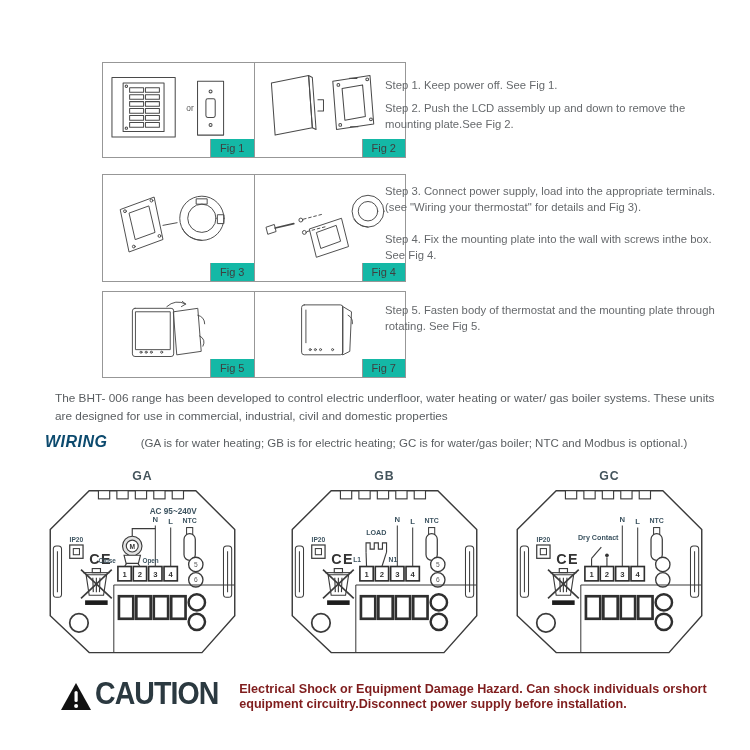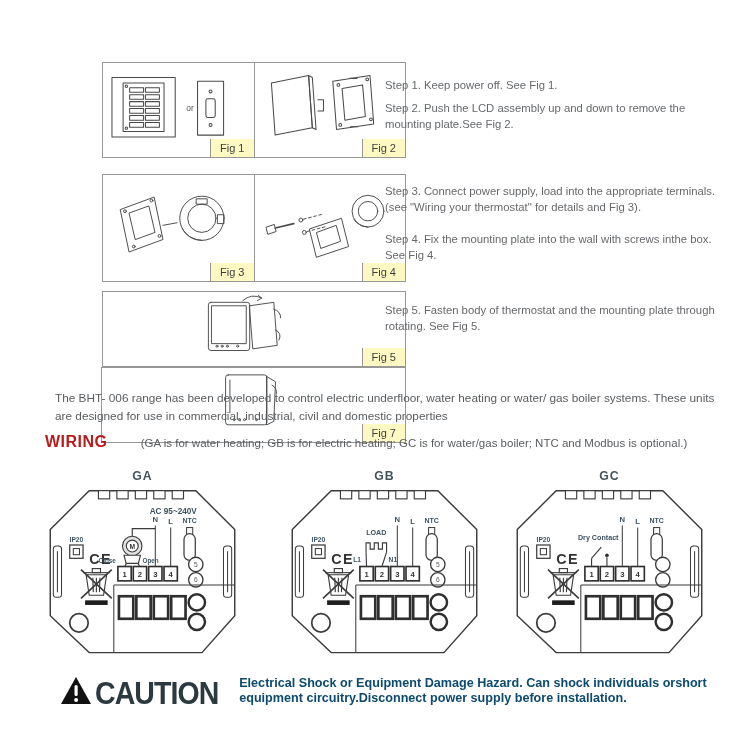--- a/index.html
+++ b/index.html
@@ -13,7 +13,7 @@
   .figrow3{top:291px;height:87px;flex-direction:column;}
   .figbox{position:relative;flex:1;border:1px solid #979797;display:flex;align-items:center;justify-content:center;background:#fff;}
   .figbox + .figbox{margin-left:-1px;}
-  .fig-label{position:absolute;right:0;bottom:0;border-left:1px solid #979797;padding:1px 9px;font-size:11px;color:#3f3f3f;background:#fef9c3;line-height:1.5;}
+  .fig-label{position:absolute;right:0;bottom:0;border-left:1px solid #979797;padding:1px 9px;font-size:11px;color:#3f3f3f;background:#14b8a6;line-height:1.5;}
 
   .step{position:absolute;left:385px;width:334px;font-size:11.3px;color:#66696c;line-height:1.4;}
   .s1{top:78px;}.s2{top:101px;}.s3{top:184px;}.s4{top:232px;}.s5{top:303px;}.s6{top:345px;}

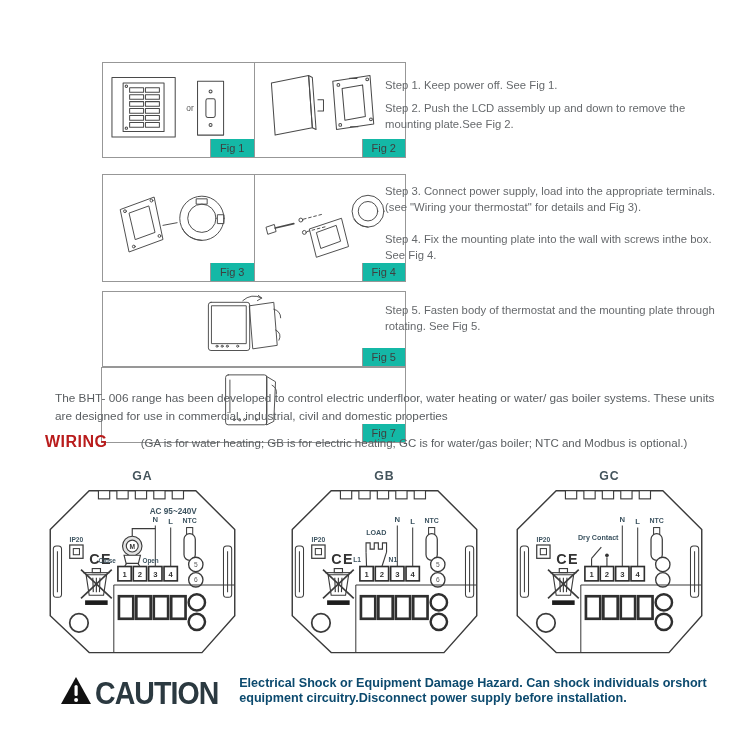--- a/index.html
+++ b/index.html
@@ -10,7 +10,7 @@
   .figrow{position:absolute;left:69px;width:304px;display:flex;margin-left:33px;}
   .figrow1{top:62px;height:96px;}
   .figrow2{top:174px;height:108px;}
-  .figrow3{top:291px;height:87px;flex-direction:column;}
+  .figrow3{top:291px;height:87px;}
   .figbox{position:relative;flex:1;border:1px solid #979797;display:flex;align-items:center;justify-content:center;background:#fff;}
   .figbox + .figbox{margin-left:-1px;}
   .fig-label{position:absolute;right:0;bottom:0;border-left:1px solid #979797;padding:1px 9px;font-size:11px;color:#3f3f3f;background:#14b8a6;line-height:1.5;}

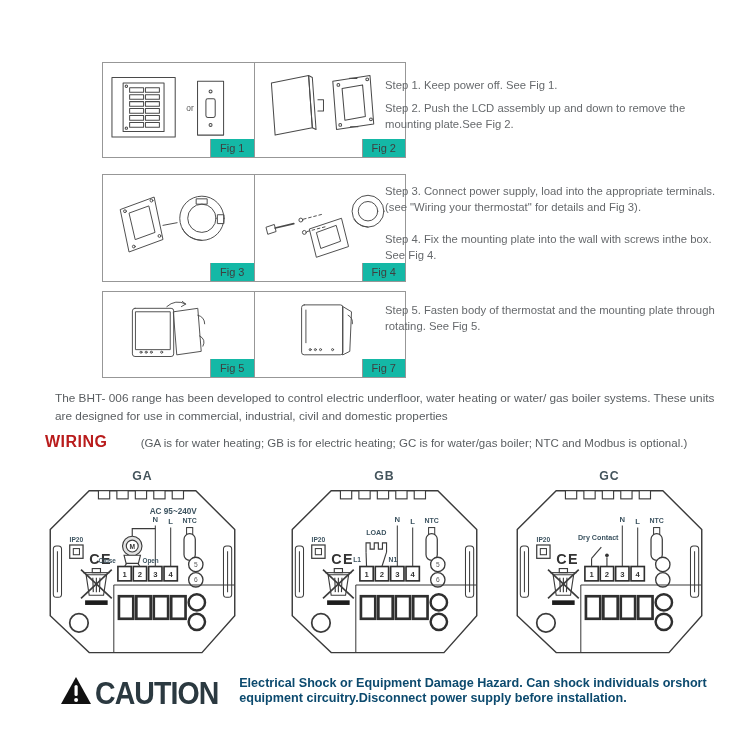--- a/index.html
+++ b/index.html
@@ -20,7 +20,7 @@
 
   .intro{position:absolute;left:55px;top:389px;width:664px;font-size:11.8px;color:#595d60;line-height:1.55;}
 
-  .wiring-heading{position:absolute;left:45px;top:433px;font-size:16px;font-weight:700;color:#b91c1c;letter-spacing:.5px;}
+  .wiring-heading{position:absolute;left:45px;top:433px;font-size:16px;font-weight:700;color:#0c4a6e;letter-spacing:.5px;font-style:italic;}
   .wiring-note{position:absolute;left:124px;top:437px;width:580px;font-size:11.5px;color:#595d60;text-align:center;}
 
   .diagram{position:absolute;top:466px;}

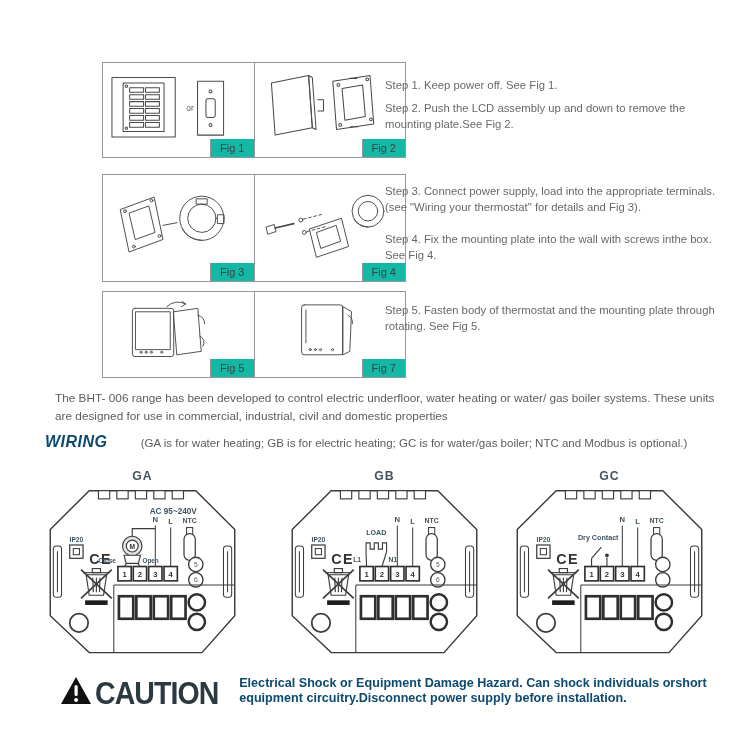--- a/index.html
+++ b/index.html
@@ -28,7 +28,7 @@
   .wsvg{display:block;}
   .wsvg text{font-family:"Liberation Sans",sans-serif;}
 
-  .caution{position:absolute;left:60px;top:676px;display:flex;align-items:flex-start;}
+  .caution{position:absolute;left:60px;top:676px;display:flex;align-items:flex-end;}
   .caution-title{font-size:31px;font-weight:700;color:#2b3940;letter-spacing:-1px;transform:scaleX(.92);transform-origin:left center;margin-left:3px;}
   .caution-text{margin-left:10px;width:492px;font-size:12.6px;font-weight:700;color:#0c4a6e;line-height:1.18;}
 

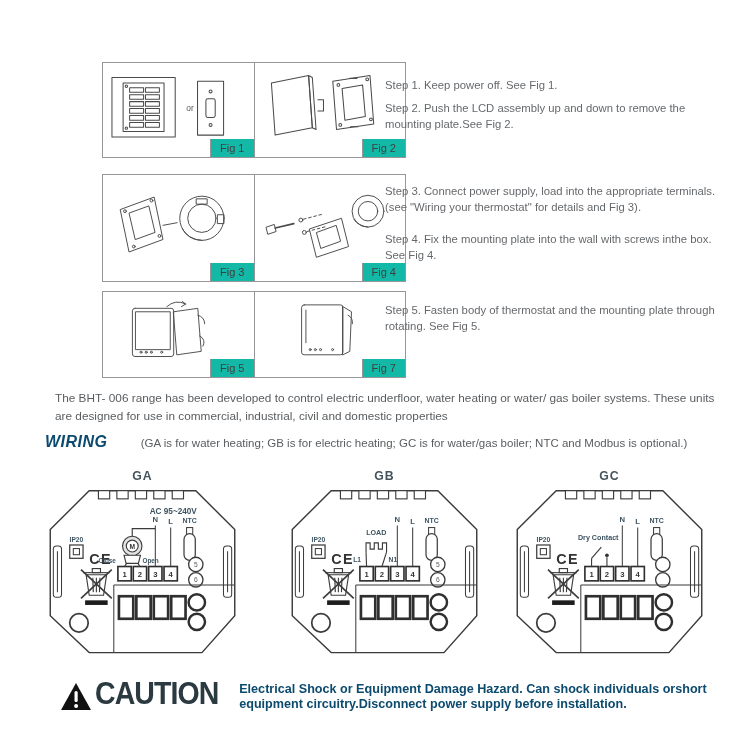--- a/index.html
+++ b/index.html
@@ -30,7 +30,7 @@
 
   .caution{position:absolute;left:60px;top:676px;display:flex;align-items:flex-end;}
   .caution-title{font-size:31px;font-weight:700;color:#2b3940;letter-spacing:-1px;transform:scaleX(.92);transform-origin:left center;margin-left:3px;}
-  .caution-text{margin-left:10px;width:492px;font-size:12.6px;font-weight:700;color:#0c4a6e;line-height:1.18;}
+  .caution-text{margin-left:10px;width:492px;font-size:12.6px;font-weight:700;color:#7f1d1d;line-height:1.18;}
 
   .lineart{stroke:#4a4a4a;fill:none;stroke-width:1.1;stroke-linejoin:round;stroke-linecap:round;}
 </style>

